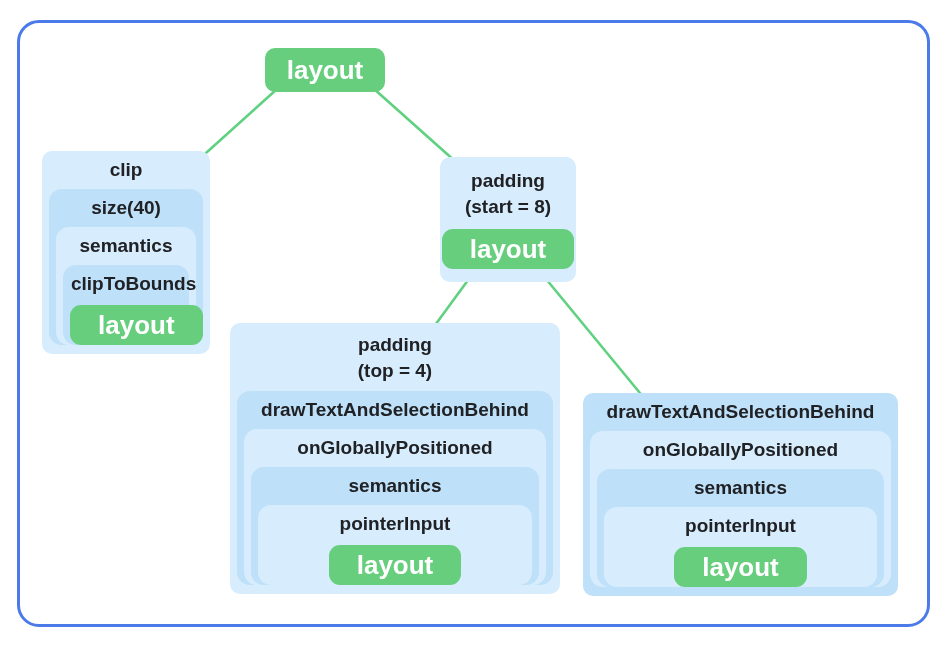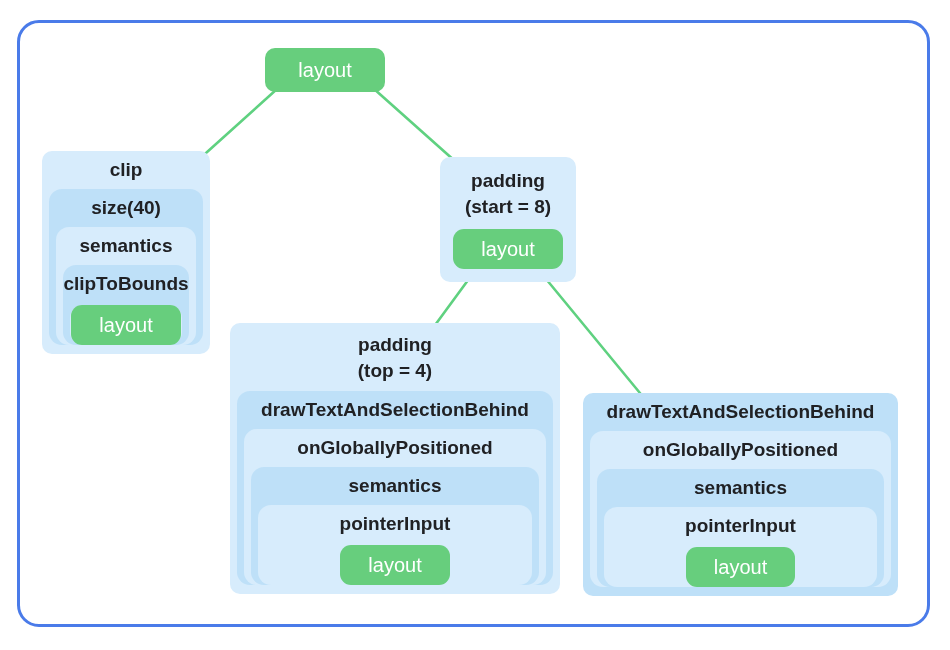--- a/index.html
+++ b/index.html
@@ -26,7 +26,7 @@
   .pos-mid .lbl.outer{padding:9px 4px 7px;line-height:26px;}
   
   .gnode{
-    background:#67CE7D;color:#ffffff;font-weight:normal;font-size:20px;
+    background:#67CE7D;color:#ffffff;font-weight:bold;font-size:26px;
     border-radius:10px;
   }
   .root-node{

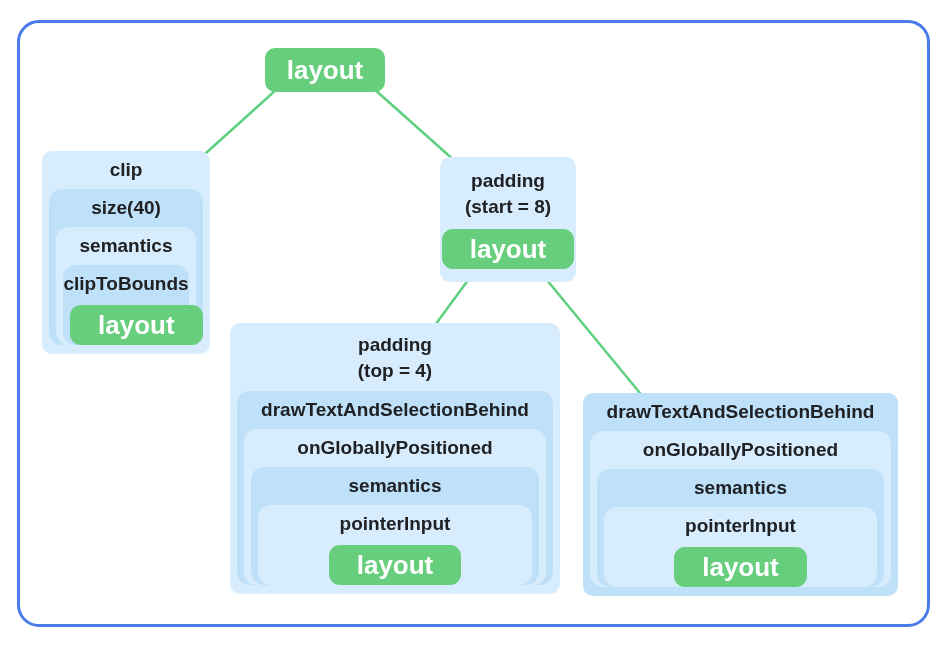--- a/index.html
+++ b/index.html
@@ -20,7 +20,7 @@
   .dark{background:#BEE0F8;}
   .lbl{
     font-weight:bold;font-size:19px;line-height:22px;color:#202124;
-    text-align:center;padding:8px 0;white-space:pre-line;
+    text-align:center;padding:8px 8px;white-space:pre-line;
   }
   .pos-pad .lbl.outer{padding:11px 4px 7px;line-height:26px;}
   .pos-mid .lbl.outer{padding:9px 4px 7px;line-height:26px;}

